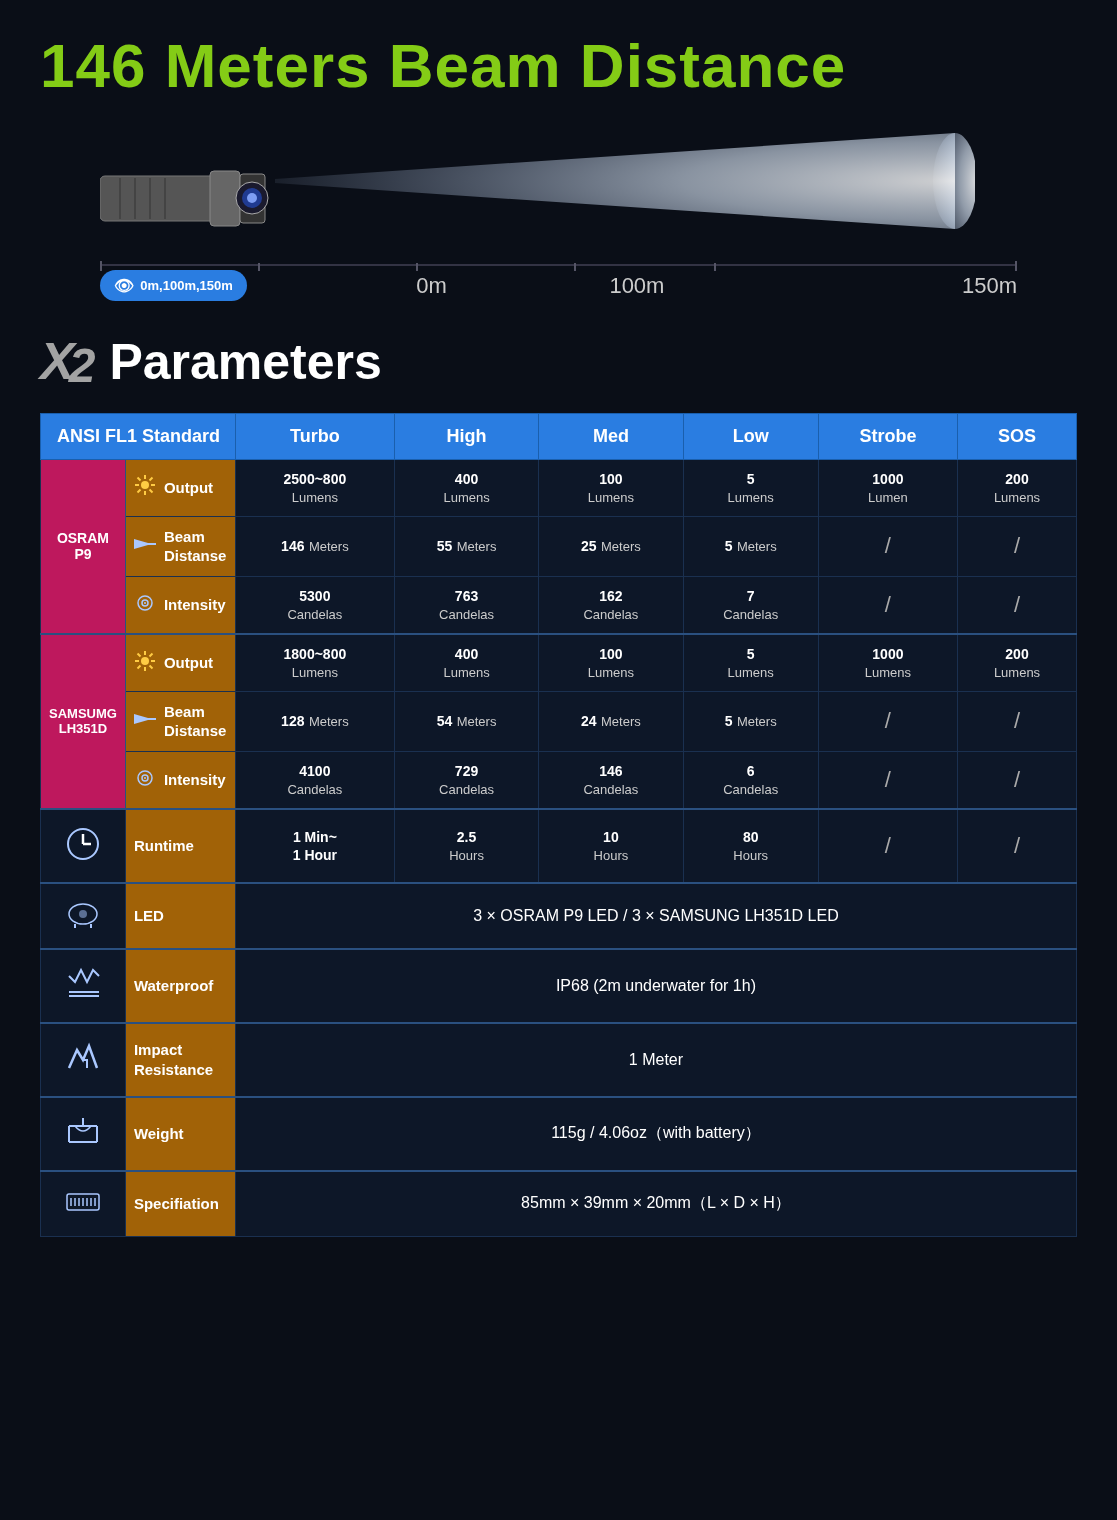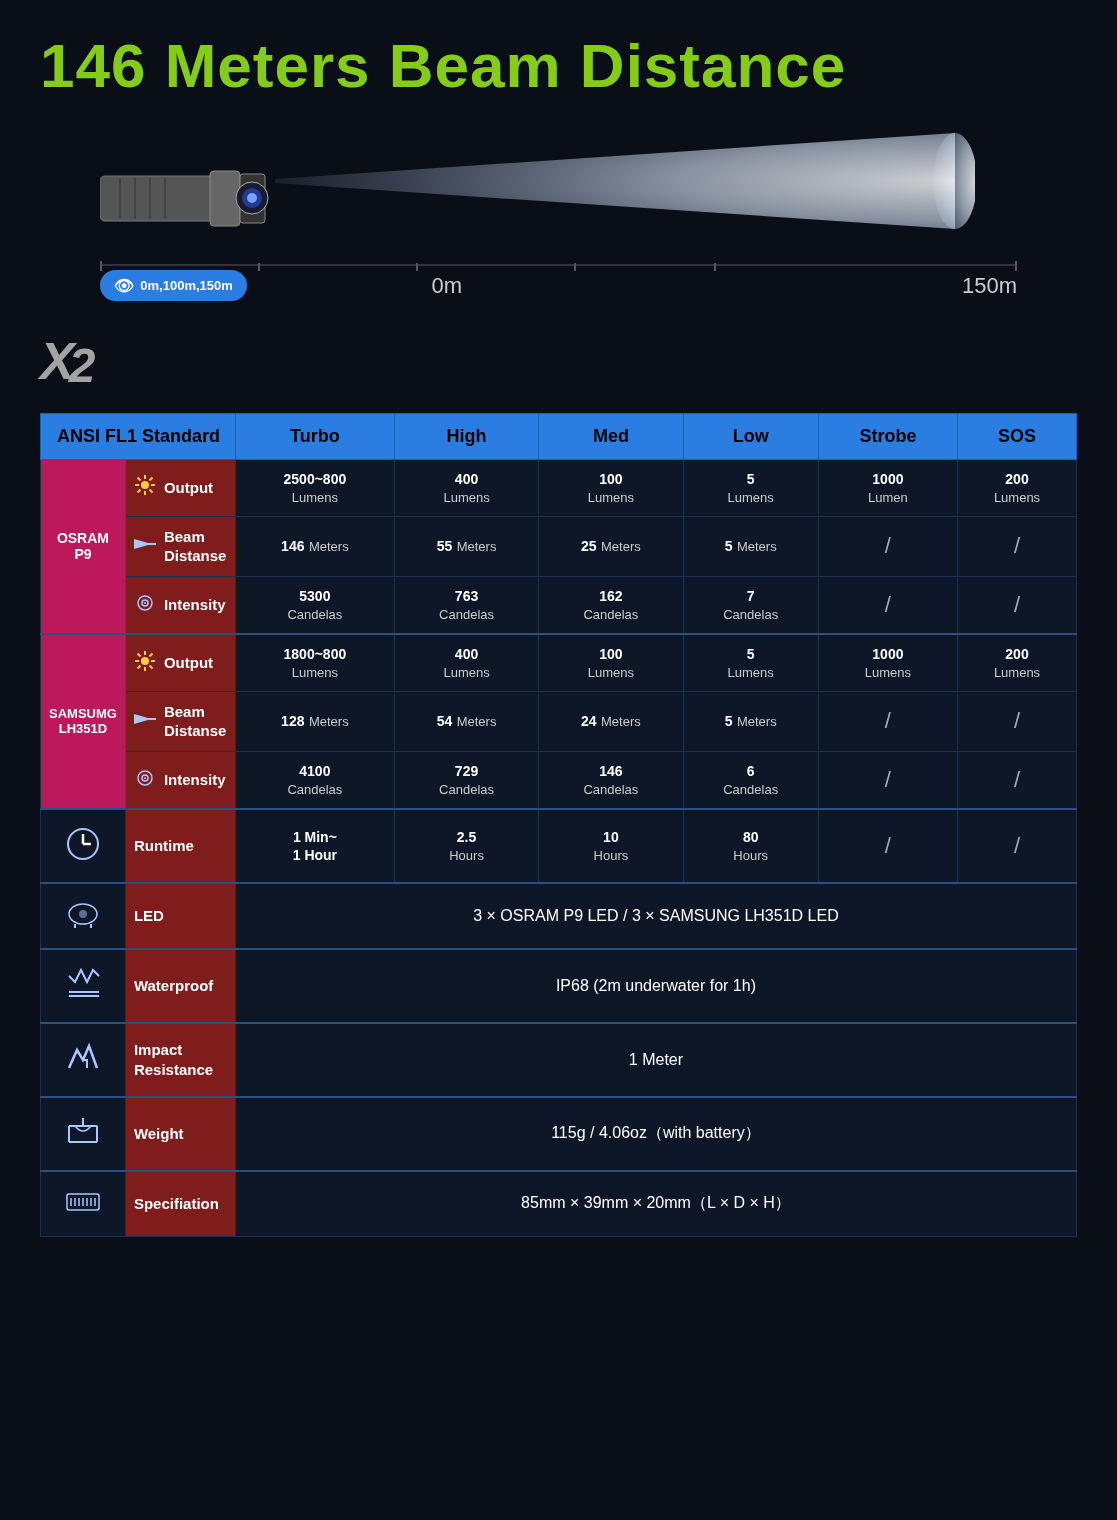--- a/index.html
+++ b/index.html
@@ -215,7 +215,7 @@
       <span class="eye-icon">👁</span>
       <span style="font-size:13px;">0m,100m,150m</span>
     </div>
-    <span style="flex:1; text-align:center; padding-left:10px;" class="ruler-label">0m</span>
+    <span style="flex:1; text-align:right; padding-left:10px;" class="ruler-label">0m</span>
     <span style="flex:1; text-align:right;" class="ruler-label">150m</span>
   </div>
 </div>

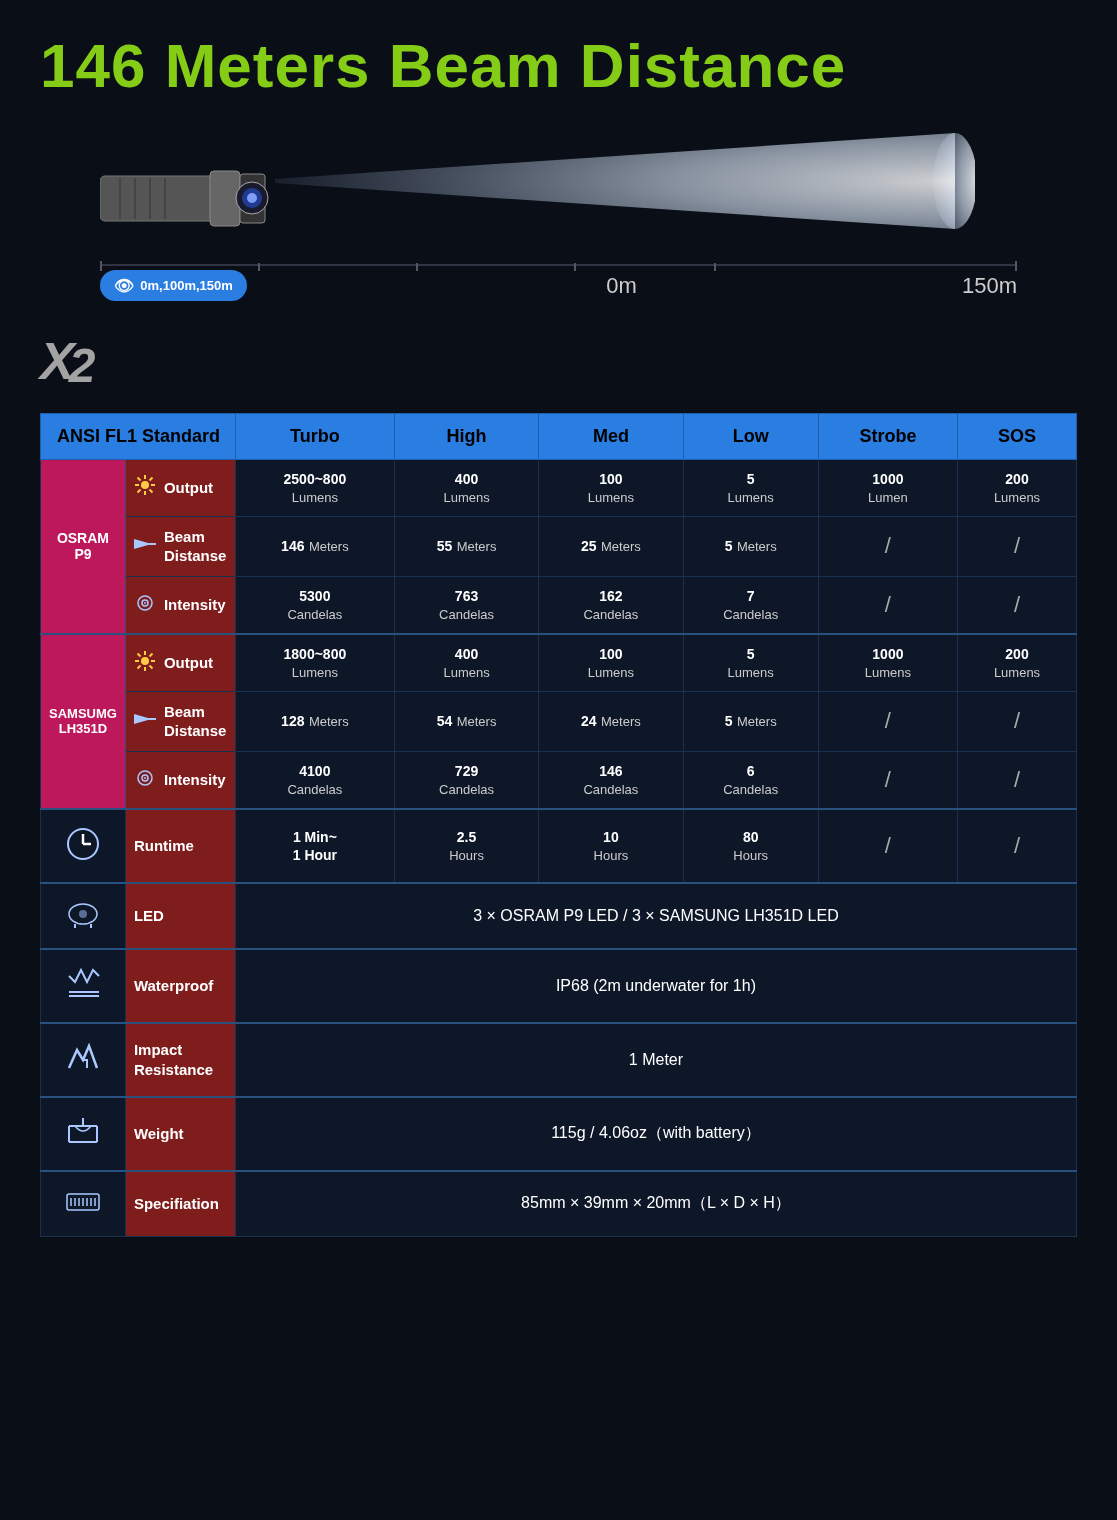--- a/index.html
+++ b/index.html
@@ -216,6 +216,7 @@
       <span style="font-size:13px;">0m,100m,150m</span>
     </div>
     <span style="flex:1; text-align:right; padding-left:10px;" class="ruler-label">0m</span>
+    <span style="flex:2; text-align:center;" class="ruler-label">100m</span>
     <span style="flex:1; text-align:right;" class="ruler-label">150m</span>
   </div>
 </div>

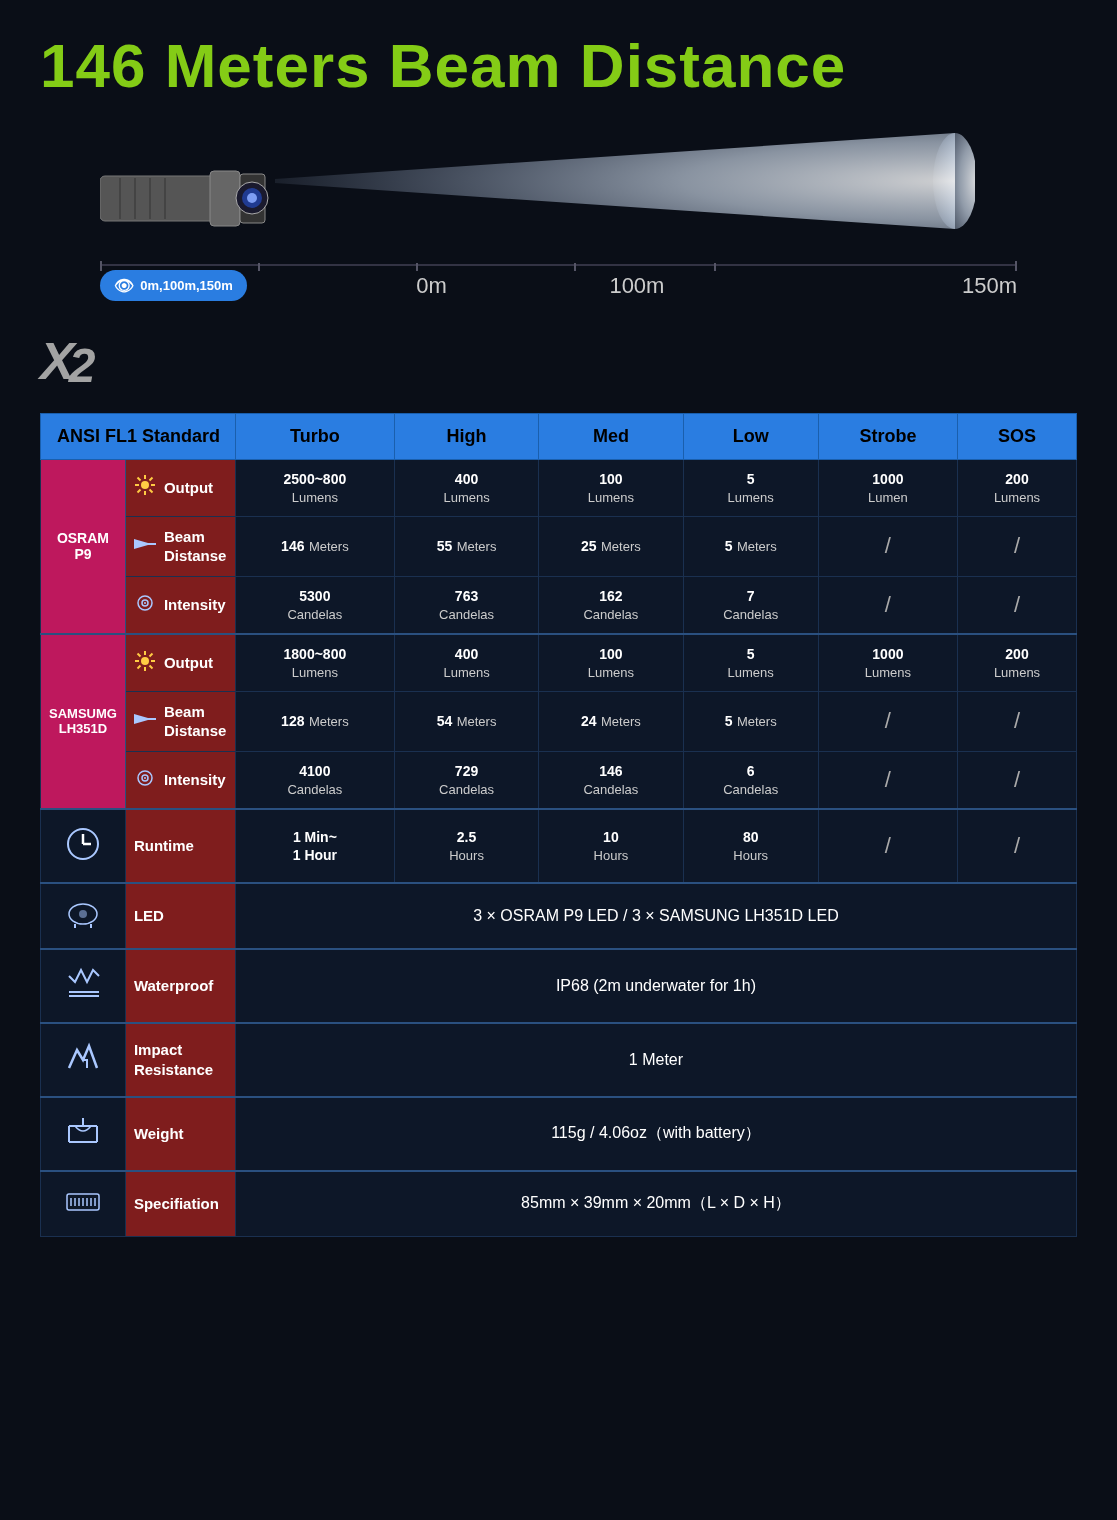--- a/index.html
+++ b/index.html
@@ -223,6 +223,7 @@
 
 <div class="section-title">
   <span class="x2-logo">X<span style="font-size:48px; vertical-align:middle; margin-left:-4px;">2</span></span>
+  <span>Parameters</span>
 </div>
 
 <table class="params-table">

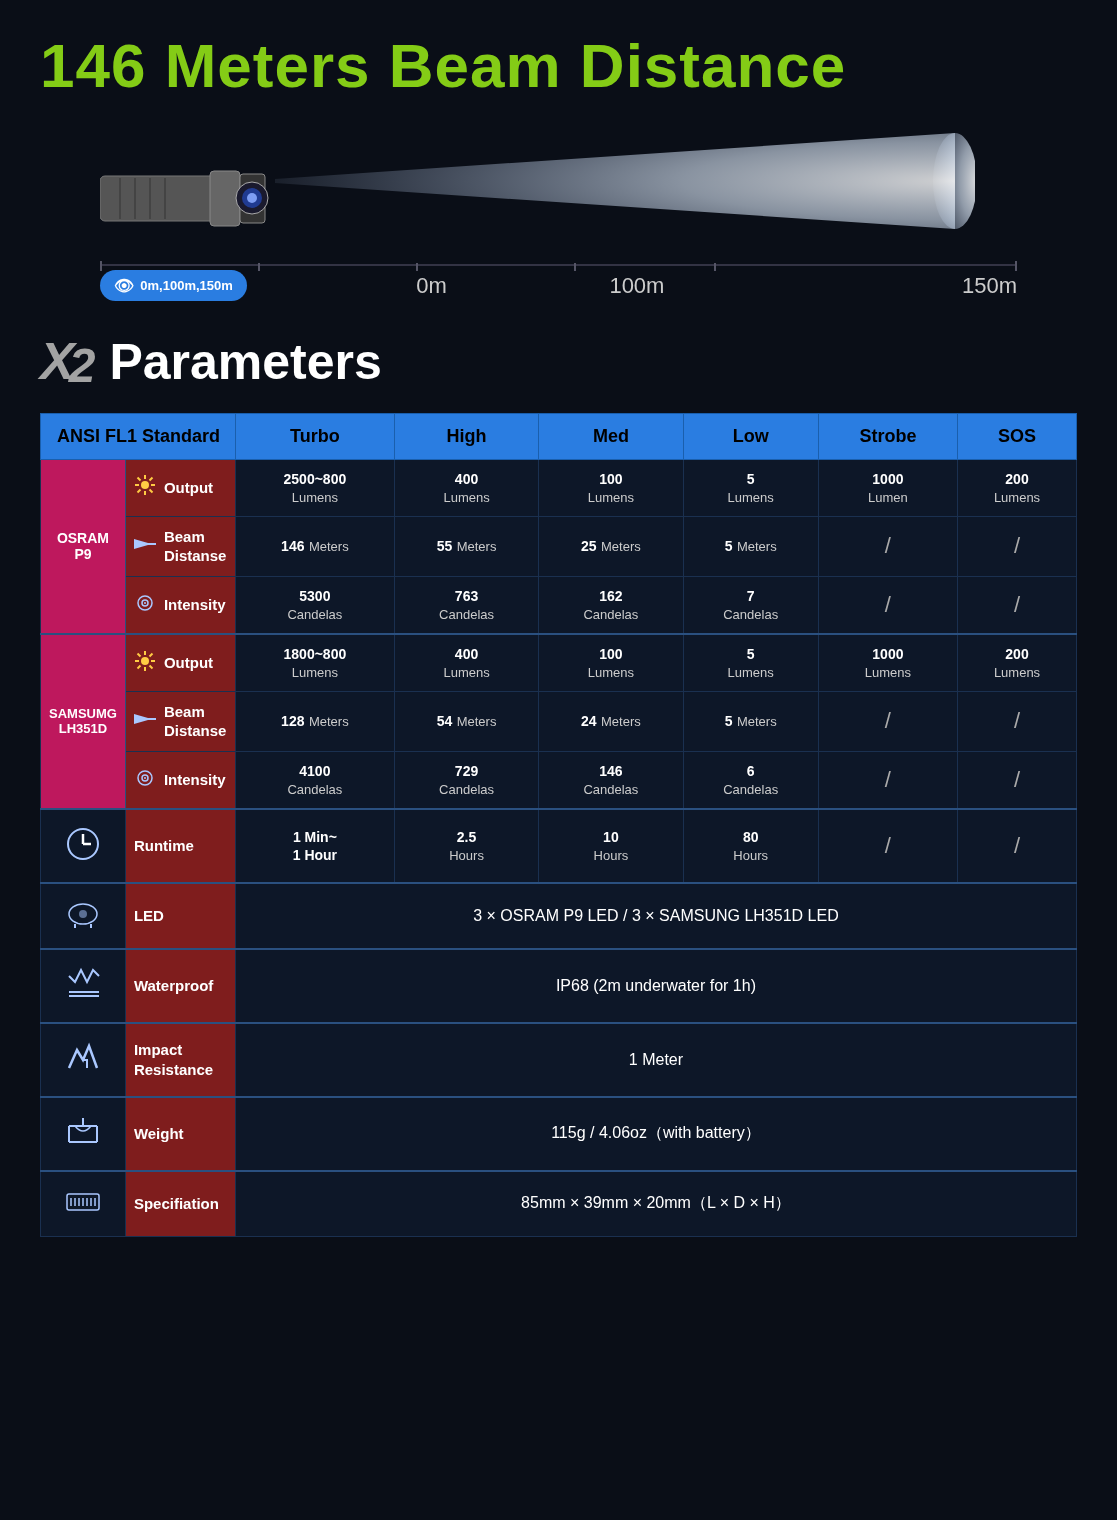--- a/index.html
+++ b/index.html
@@ -75,7 +75,7 @@
 
     .params-table th {
       background-color: #2a7de1;
-      color: #000000;
+      color: #ffffff;
       font-size: 18px;
       font-weight: 700;
       padding: 12px 8px;

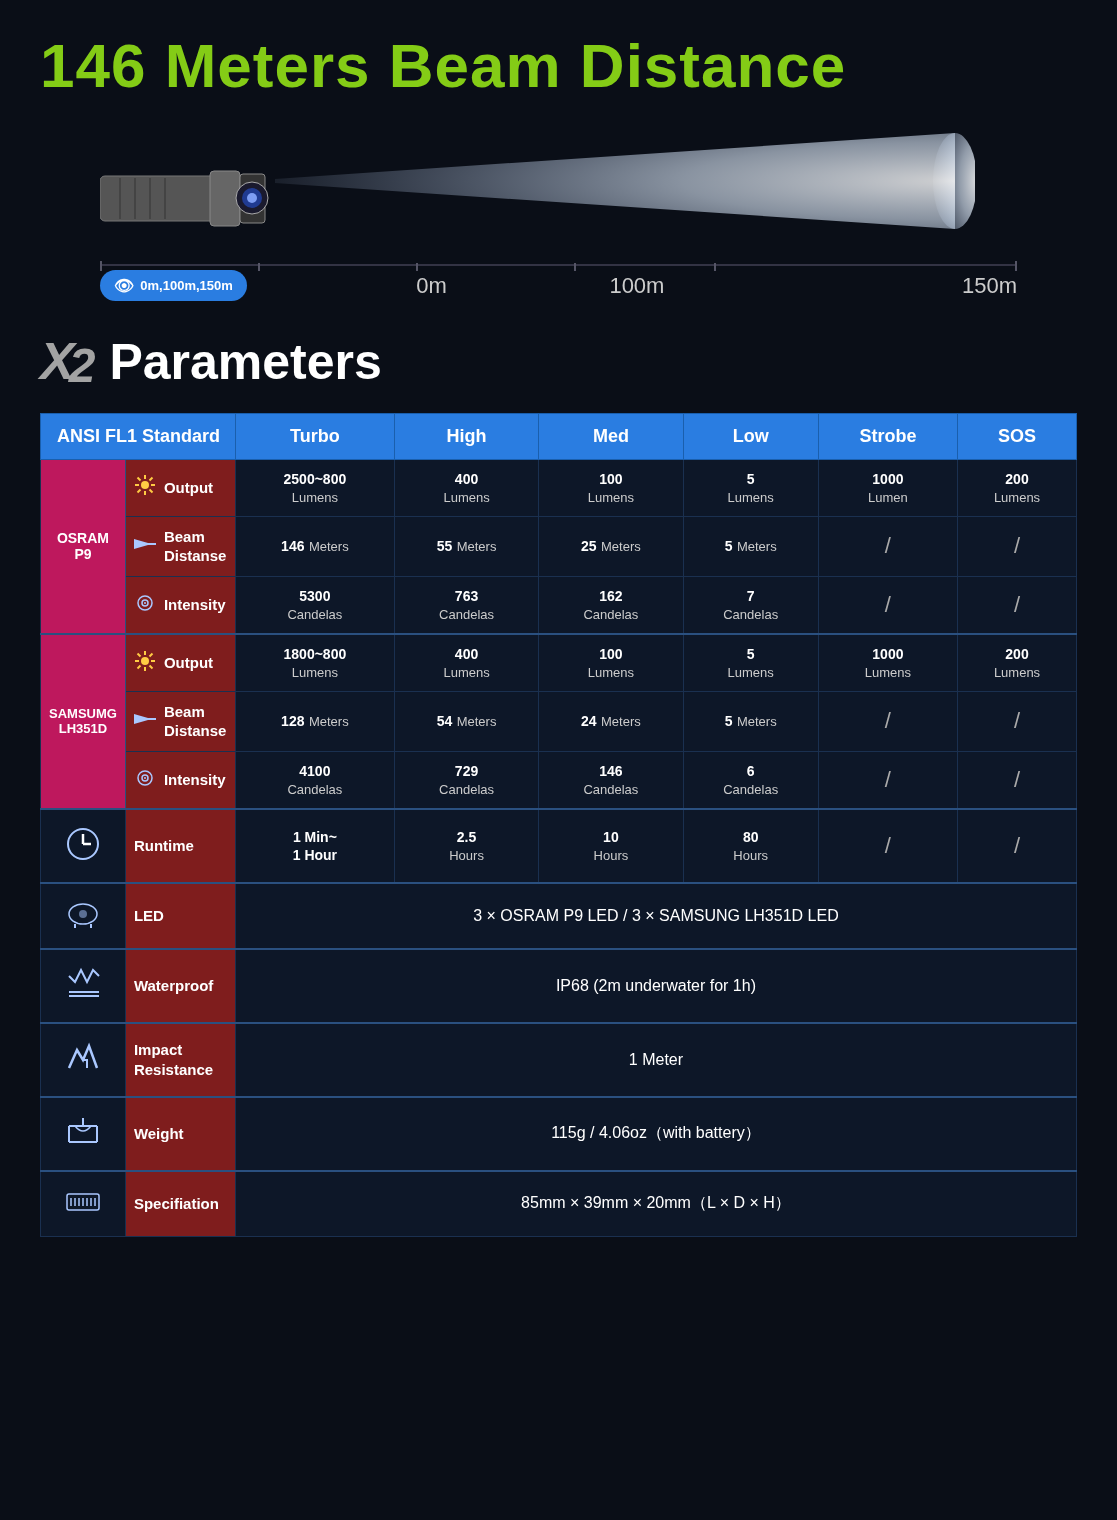--- a/index.html
+++ b/index.html
@@ -107,7 +107,7 @@
     }
 
     .params-table td.row-label {
-      background-color: #7f1d1d;
+      background-color: #a16207;
       text-align: left;
       padding-left: 8px;
       margin-left: 41px;

